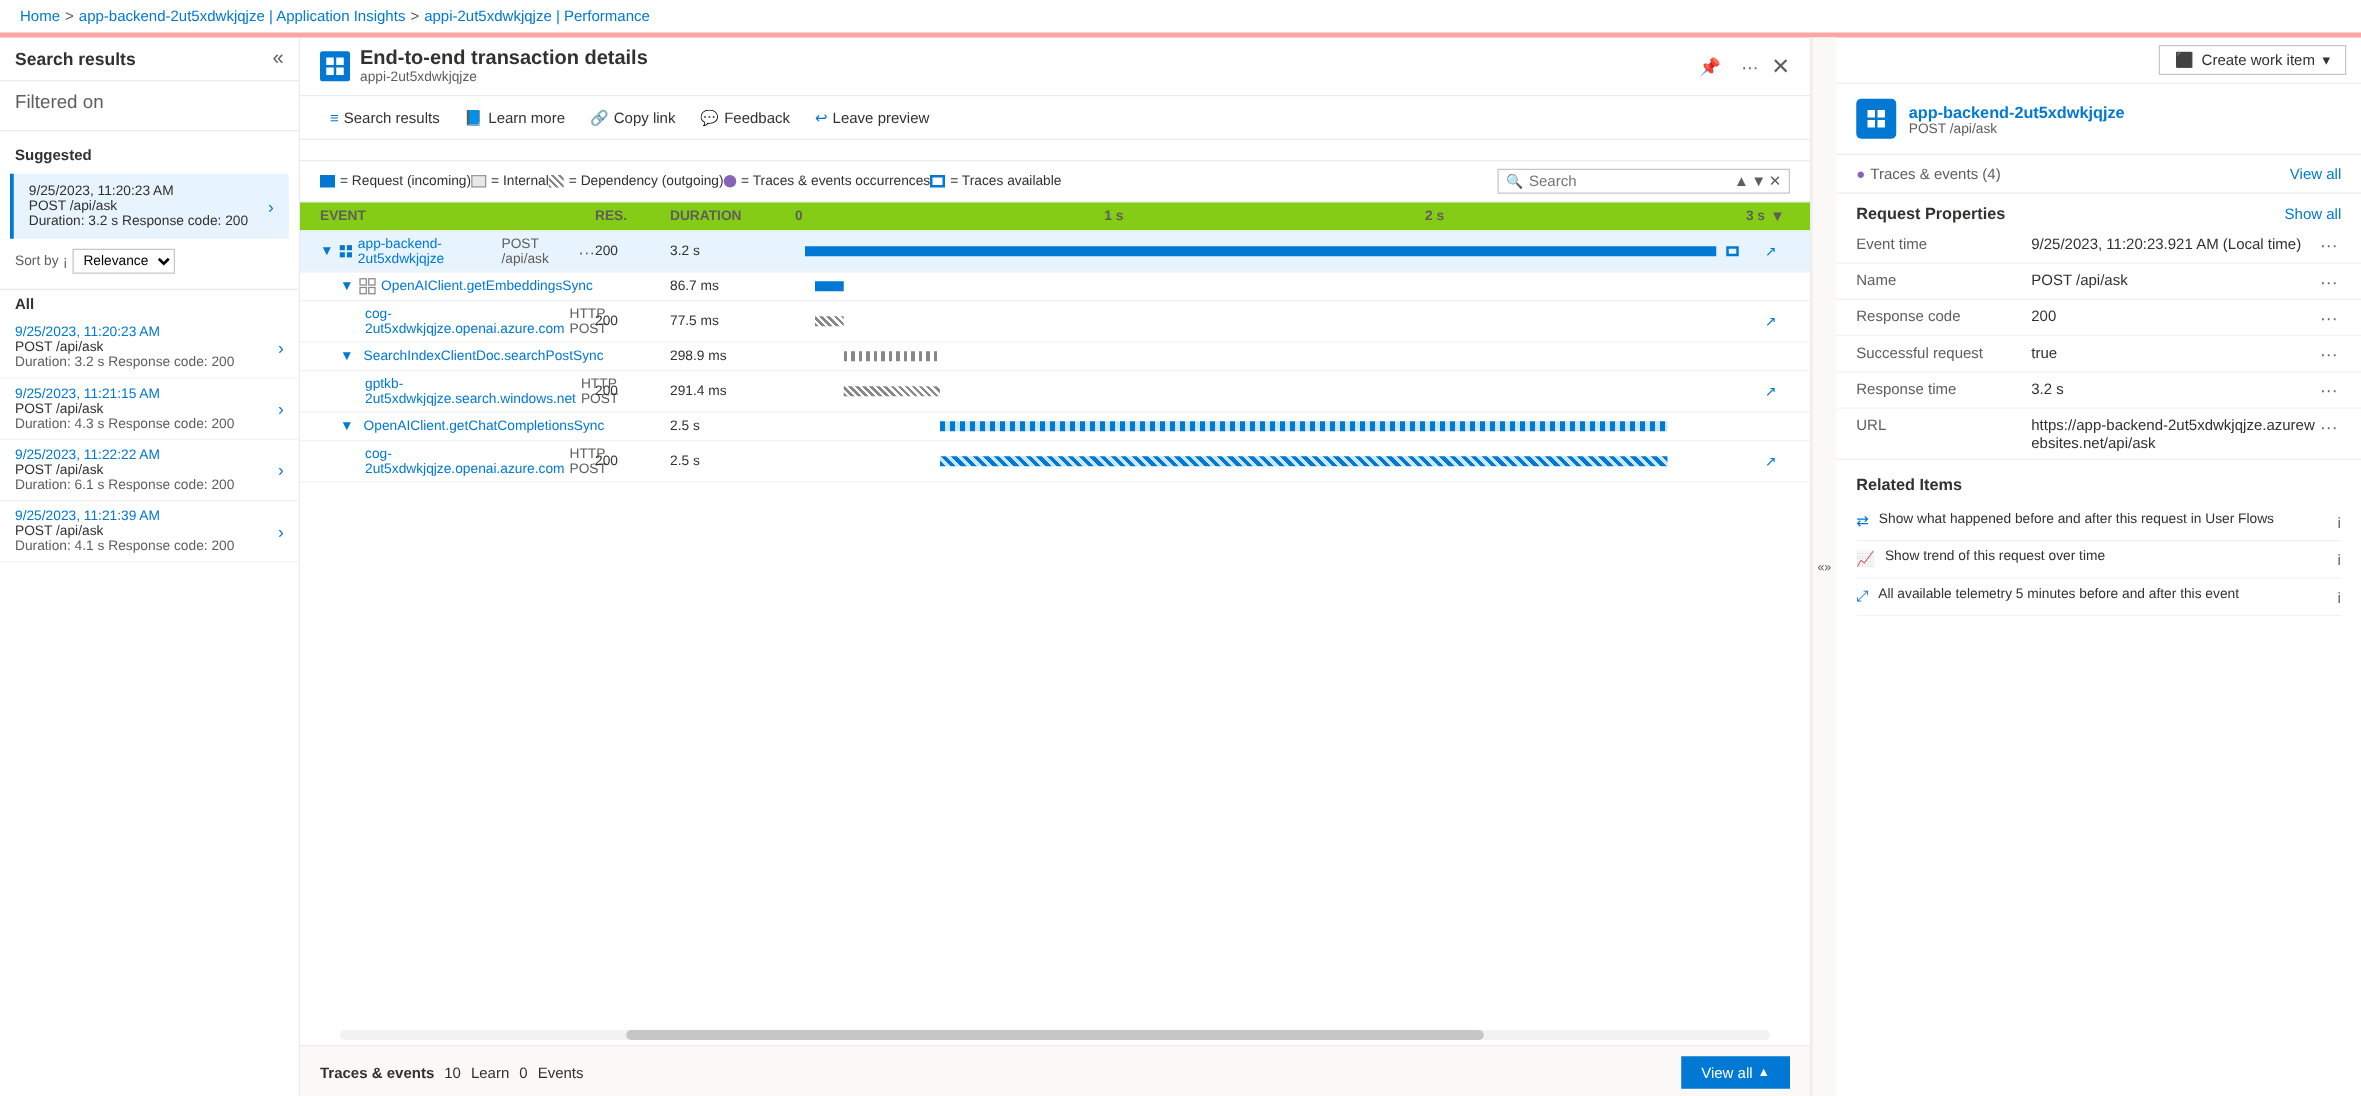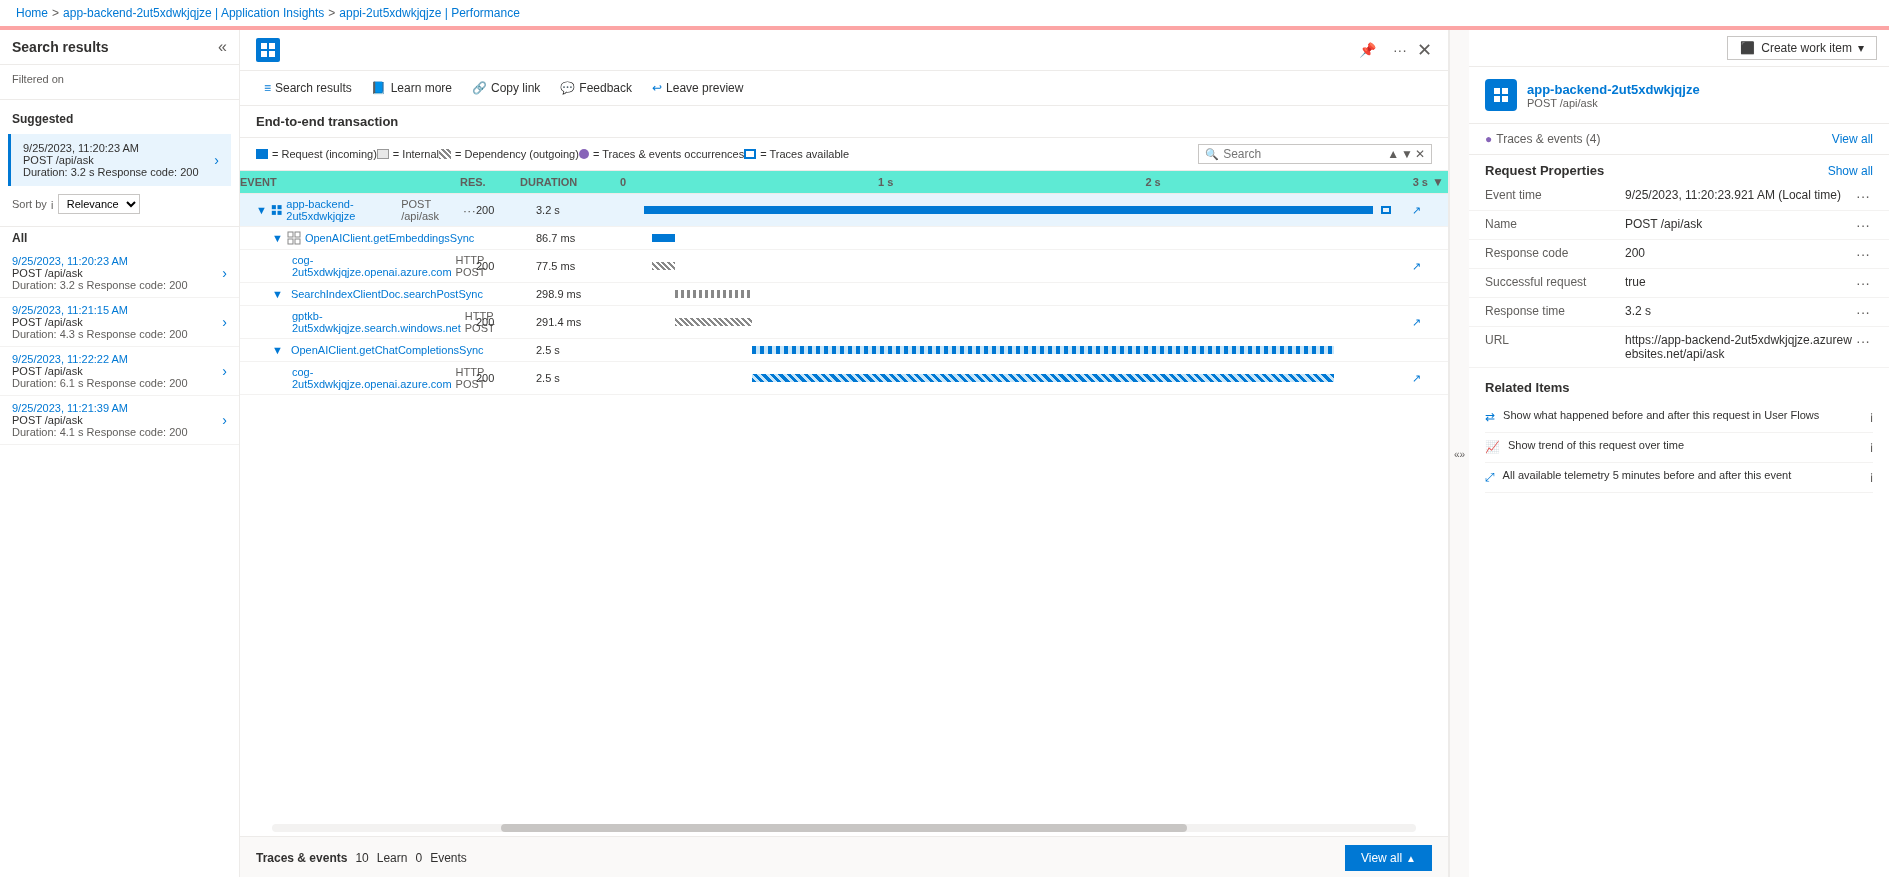--- a/index.html
+++ b/index.html
@@ -203,6 +203,10 @@
             <rect x="9" y="9" width="6" height="6"></rect>
           </svg>
       </div>
+      <div>
+        <div class="page-title">End-to-end transaction details</div>
+        <div class="page-subtitle">appi-2ut5xdwkjqjze</div>
+      </div>
       <div class="header-actions">
         <button class="header-btn">📌</button>
         <button class="header-btn">···</button>

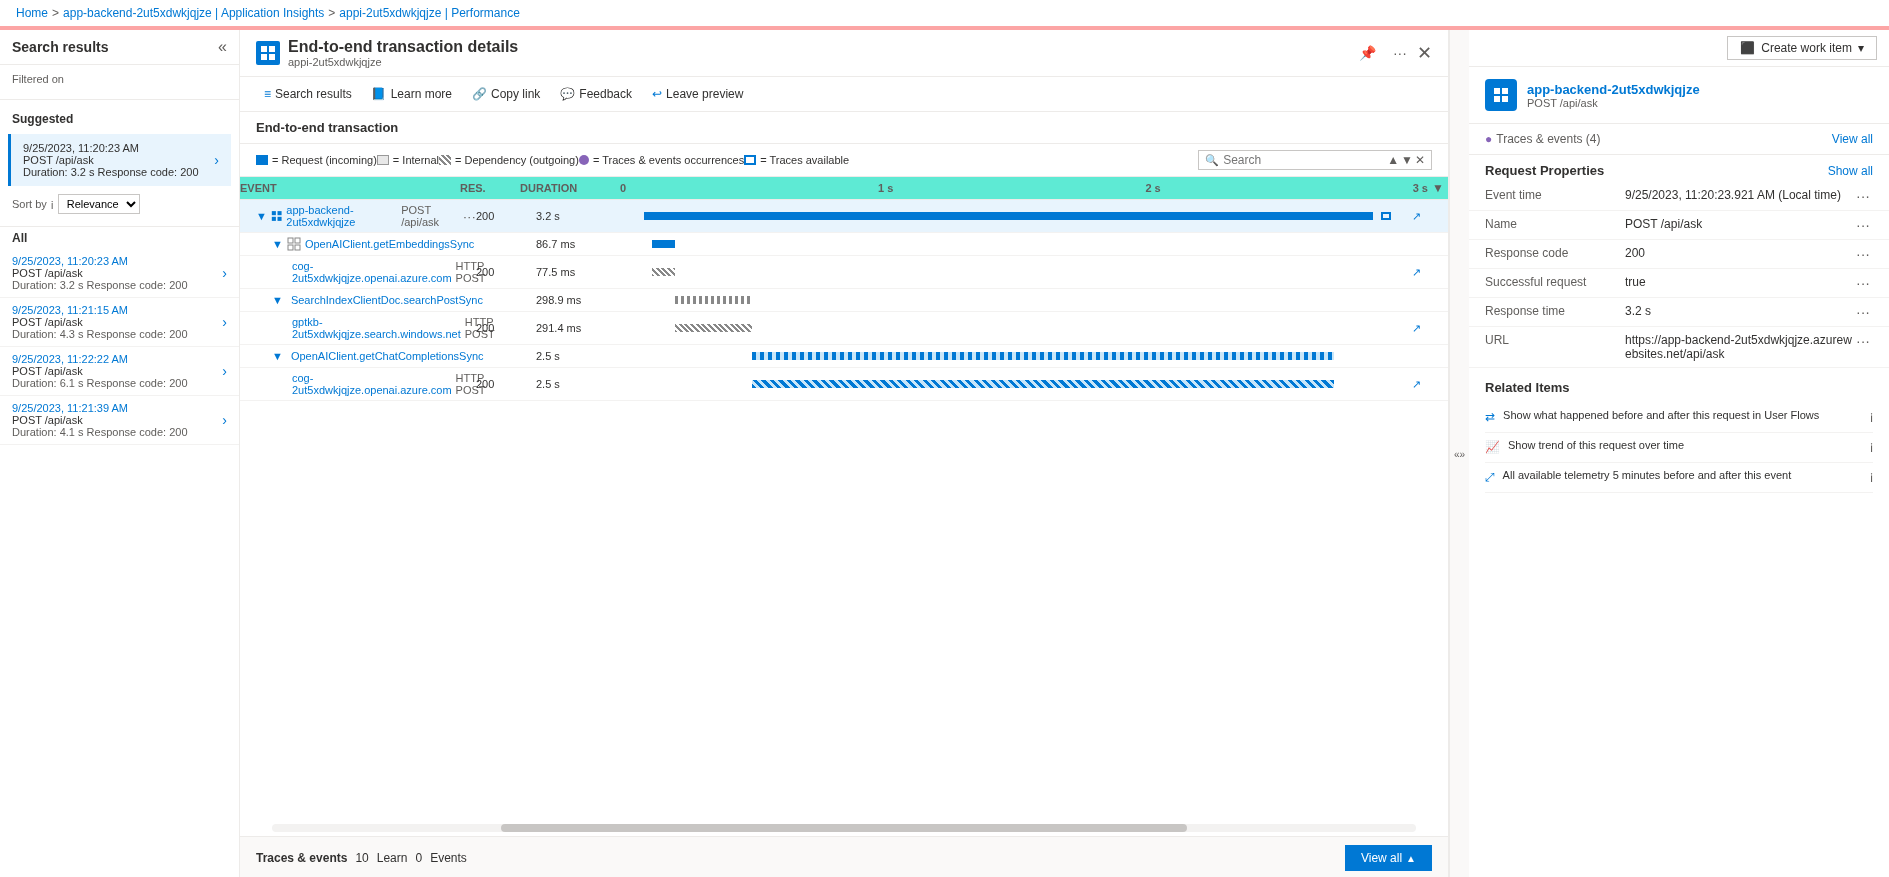--- a/index.html
+++ b/index.html
@@ -21,7 +21,7 @@
     .collapse-btn { cursor: pointer; color: #605e5c; font-size: 16px; }
 
     .filters { padding: 8px 12px; border-bottom: 1px solid #edebe9; }
-    .filter-label { font-size: 11px; color: #605e5c; margin-bottom: 6px; }
+    .filter-label { font-size: 15px; color: #605e5c; margin-bottom: 6px; }
     .filter-tag { display: inline-flex; align-items: center; background: #f3f2f1; border: 1px solid #c8c6c4; border-radius: 2px; padding: 2px 6px; font-size: 11px; margin: 2px 2px; cursor: pointer; }
 
     .suggested-section { padding: 8px 0; }

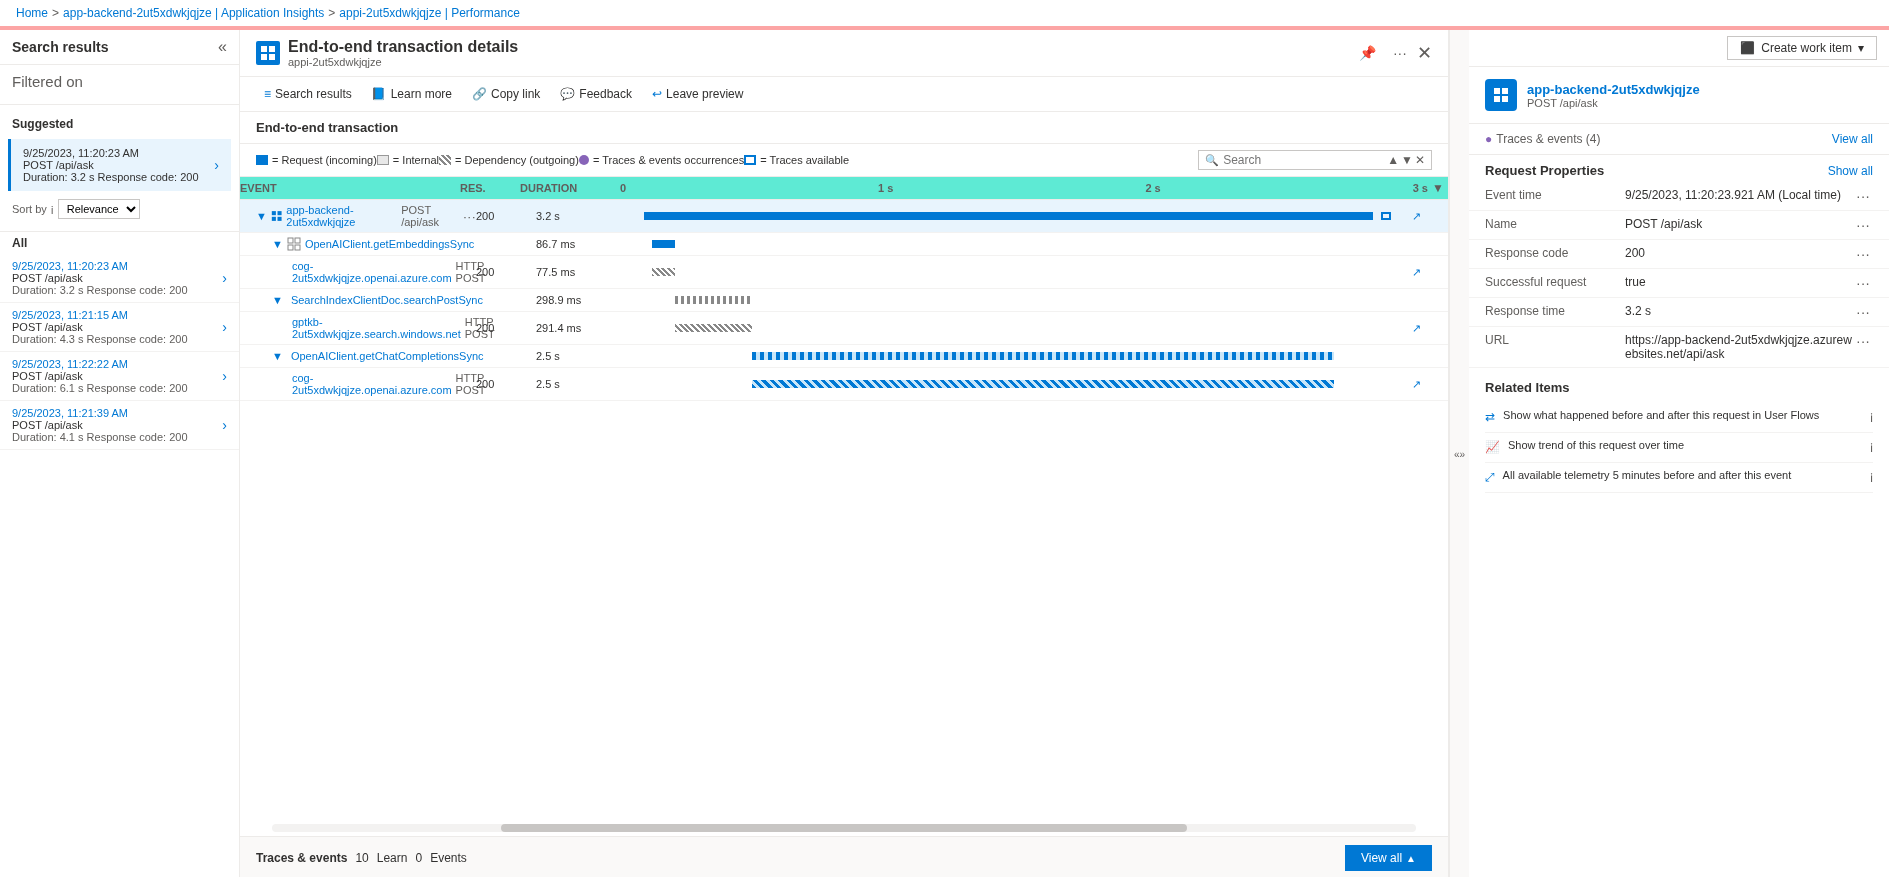--- a/index.html
+++ b/index.html
@@ -238,7 +238,6 @@
     </div>
 
     <div class="transaction-header">
-      <div class="transaction-title">End-to-end transaction</div>
     </div>
 
     <div class="legend">

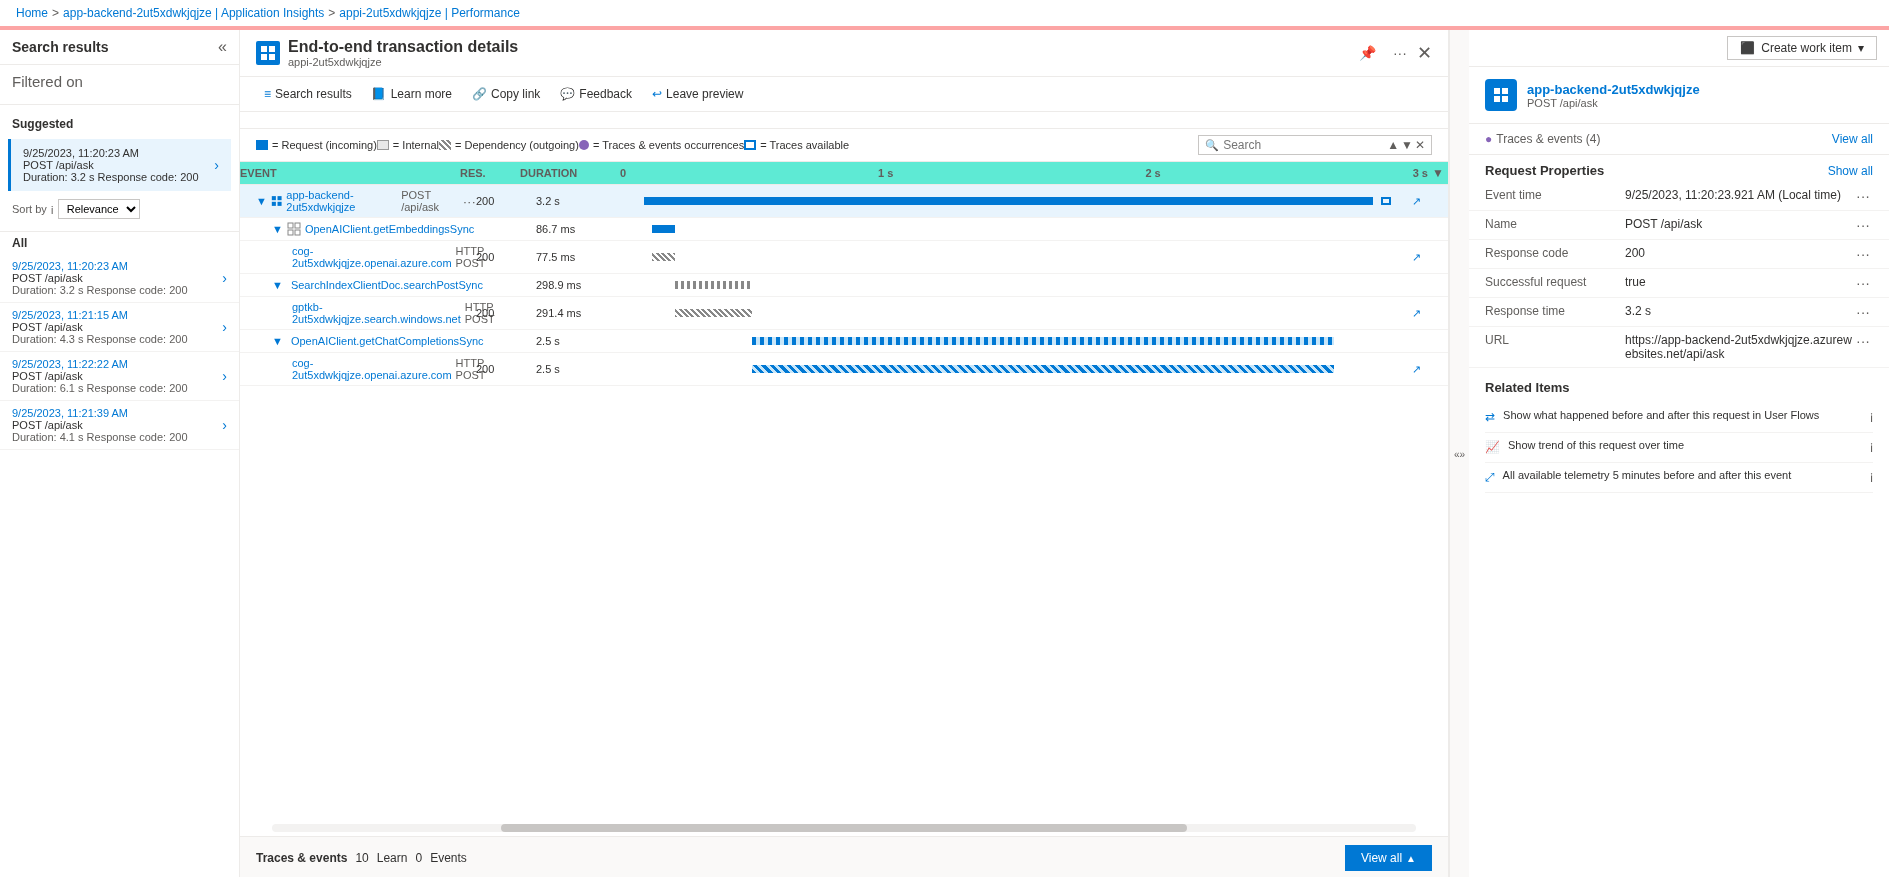--- a/index.html
+++ b/index.html
@@ -272,7 +272,7 @@
       </div>
     </div>
 
-    <div style="display:grid; grid-template-columns:220px 60px 100px 1fr 20px; padding:4px 0; background:#5eead4; border-bottom:1px solid #edebe9; font-size:11px; font-weight:600; color:#605e5c; align-items:center;">
+    <div style="display:grid; grid-template-columns:220px 60px 100px 1fr 20px; padding:4px 16px; background:#84cc16; border-bottom:1px solid #edebe9; font-size:11px; font-weight:600; color:#605e5c; align-items:center;">
       <span>EVENT</span>
       <span>RES.</span>
       <span>DURATION</span>

